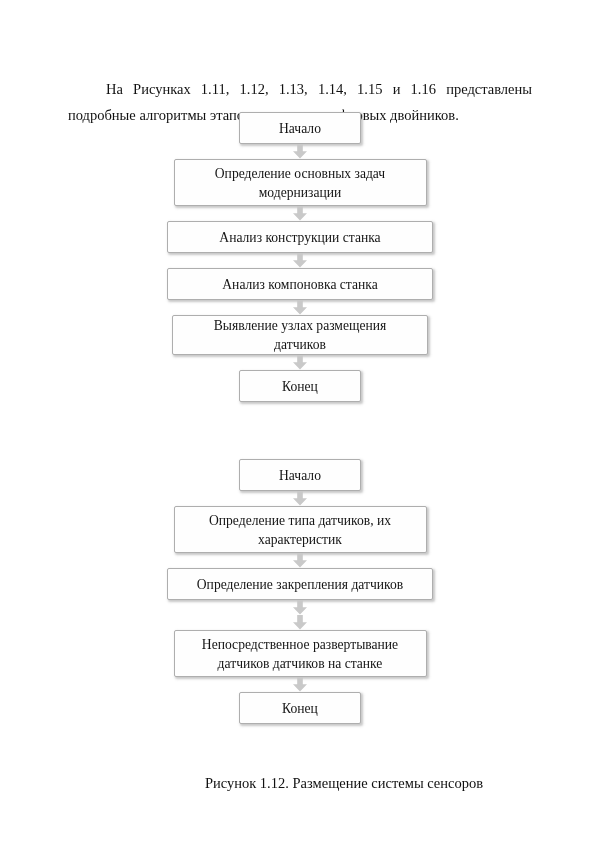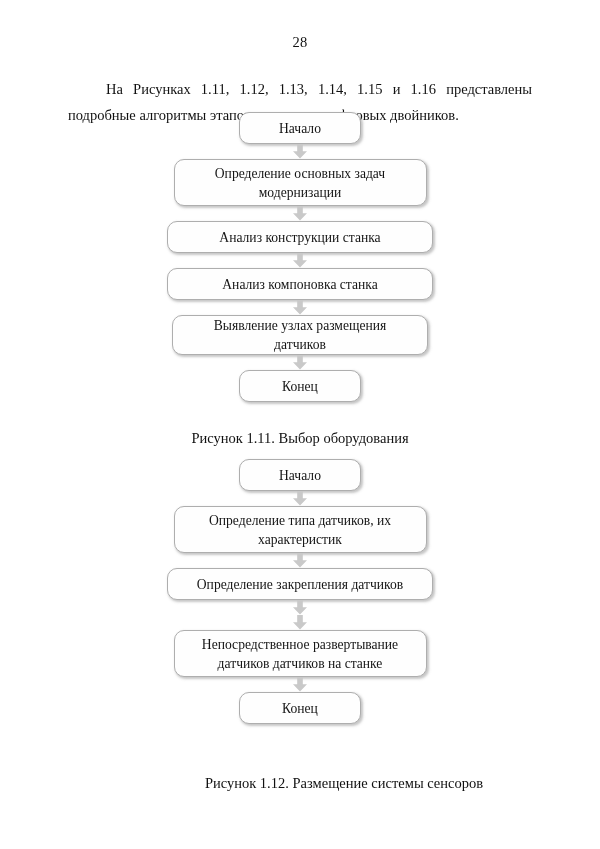--- a/index.html
+++ b/index.html
@@ -121,7 +121,6 @@
 
 <div class="page">
 
-  <div class="page-number">28</div>
 
   <p class="body-paragraph">На Рисунках 1.11, 1.12, 1.13, 1.14, 1.15 и 1.16 представлены подробные алгоритмы этапов получения цифровых двойников.</p>
 

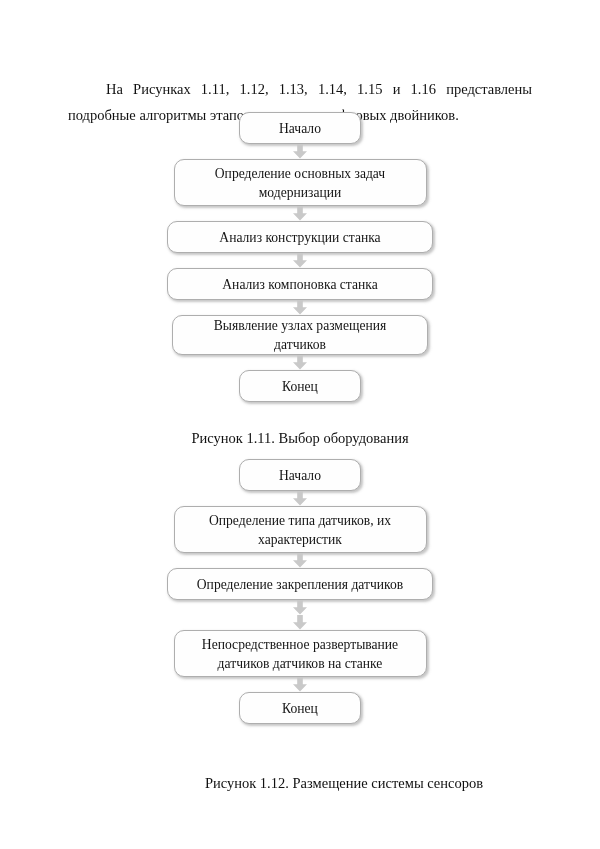--- a/index.html
+++ b/index.html
@@ -68,7 +68,7 @@
     box-sizing: border-box;
     background: #fefefe;
     border: 1px solid #aeaeae;
-    border-radius: 10px;
+    border-radius: 2px;
     box-shadow: 1.5px 1.5px 2.5px rgba(120,120,120,0.42);
     display: flex;
     align-items: center;

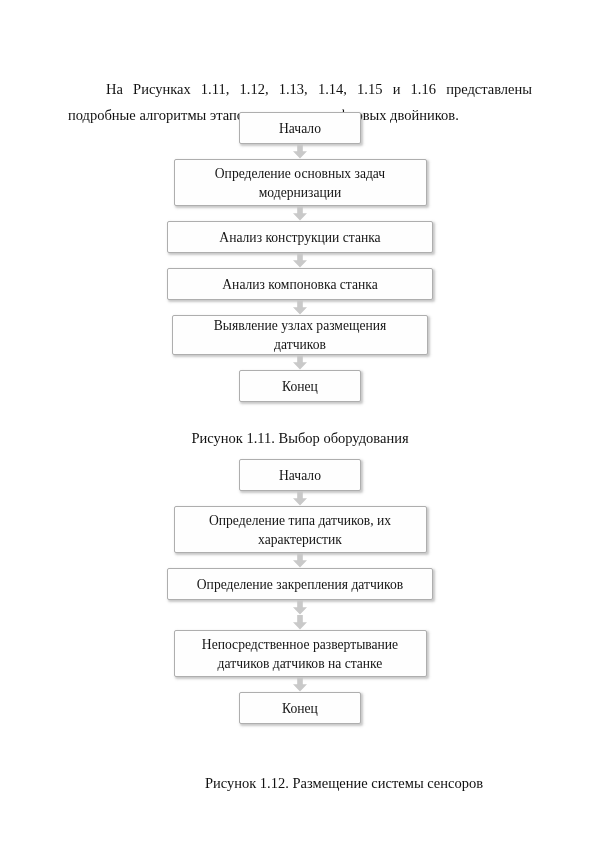--- a/index.html
+++ b/index.html
@@ -182,7 +182,6 @@
 
   </div>
 
-  <div class="caption" id="caption-1">Рисунок 1.11. Выбор оборудования</div>
 
   <div class="flowchart" id="flowchart-2">
 

